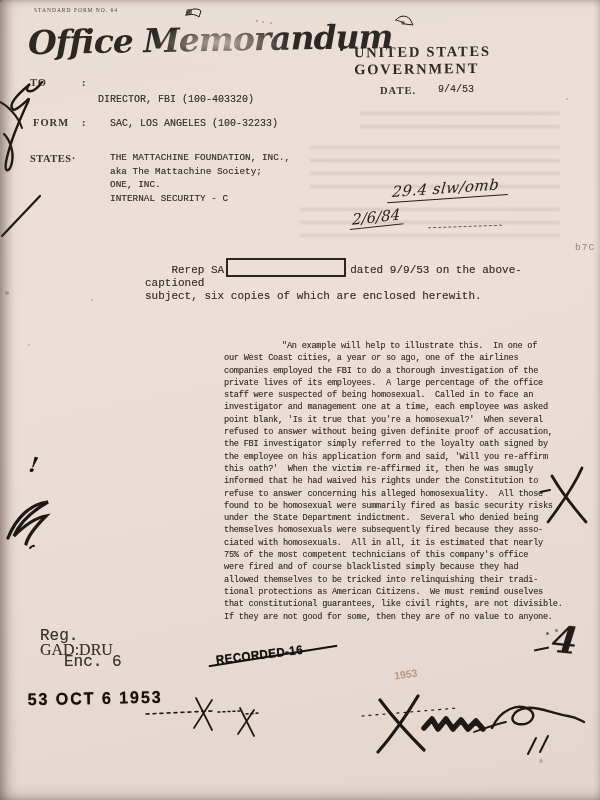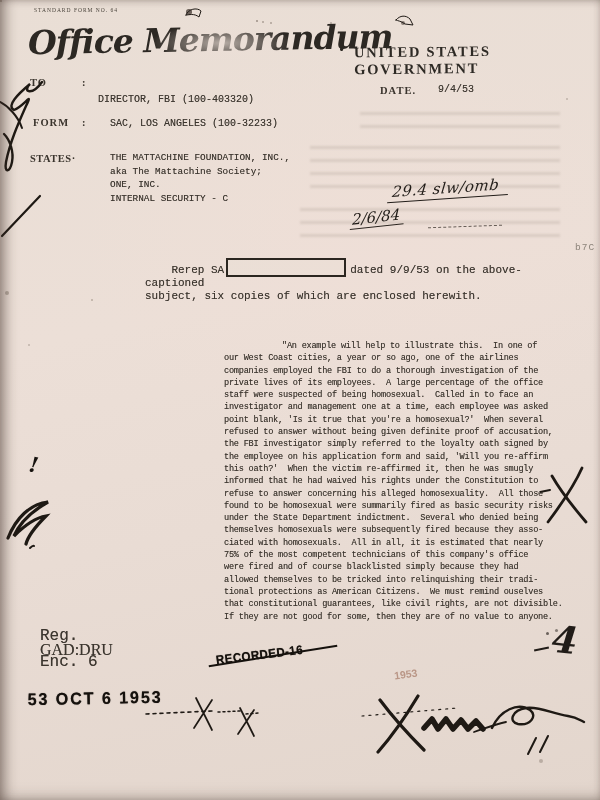--- a/index.html
+++ b/index.html
@@ -163,7 +163,7 @@
 
   <div class="abs typed footer-line" style="top:630px;">Reg.</div>
   <div class="abs typed footer-line" style="top:643px;font-family:Liberation Serif, serif;">GAD:DRU</div>
-  <div class="abs typed footer-line" style="top:656px;">Enc. 6</div>
+  <div class="abs typed footer-line" style="top:656px;margin-left:24px;">Enc. 6</div>
 
   <div class="abs stamp recorded">RECORDED-16</div>
   <div class="abs recorded-strike"></div>

